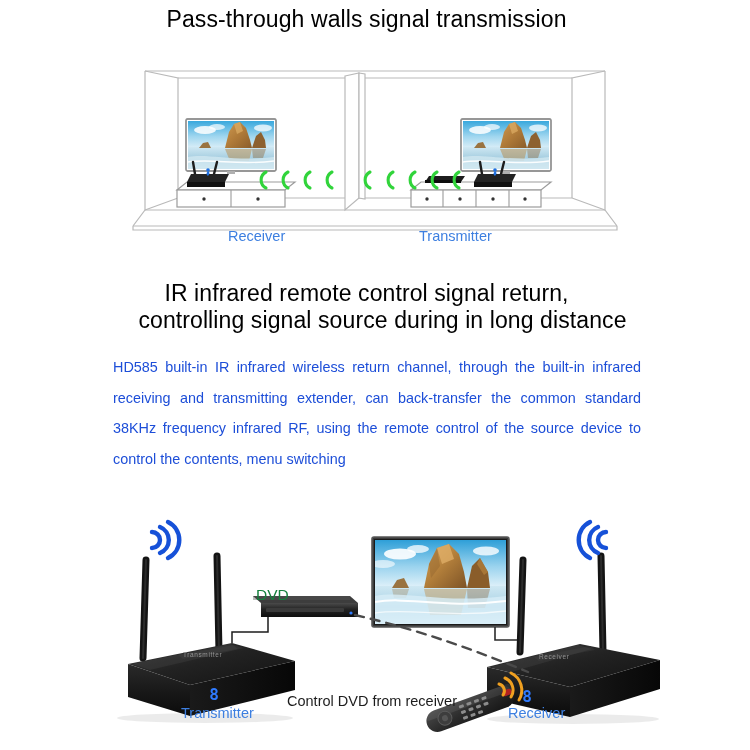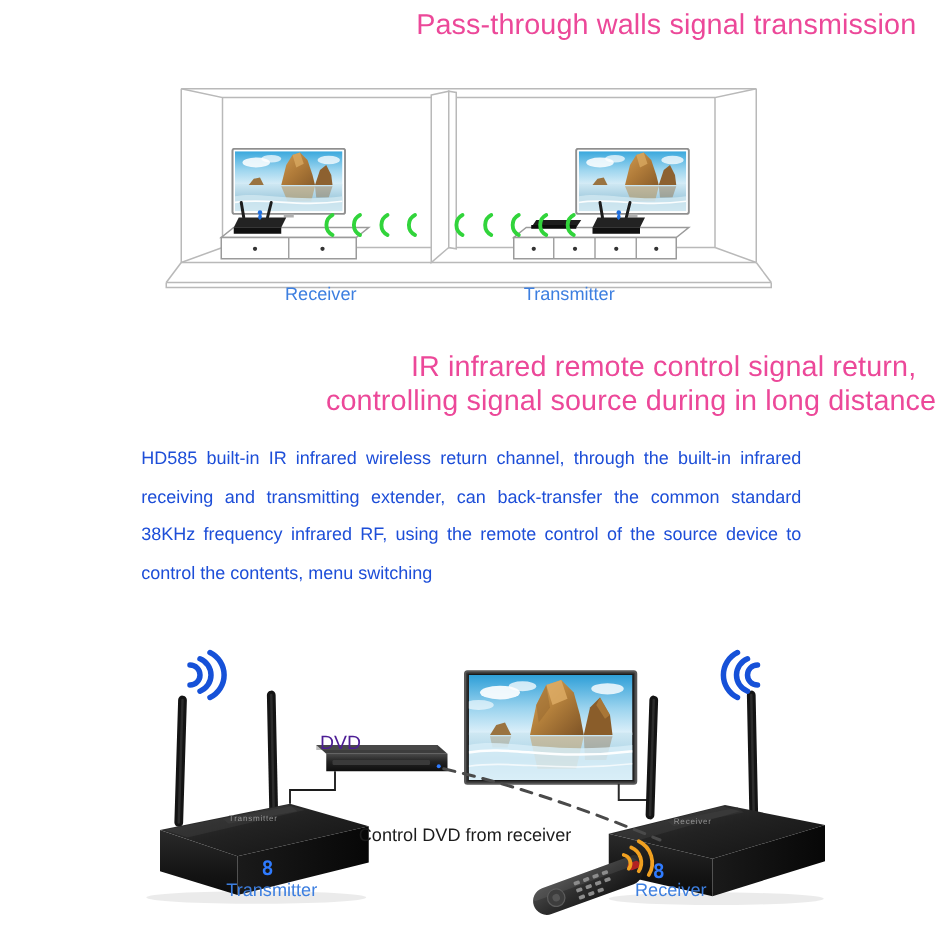--- a/index.html
+++ b/index.html
@@ -11,8 +11,8 @@
 
   
   .heading{
-    position:absolute;left:0;width:733px;text-align:right;
-    color:#ec4899;font-weight:400;letter-spacing:.1px;
+    position:absolute;left:0;width:733px;text-align:center;
+    color:#000000;font-weight:400;letter-spacing:.1px;
   }
   #h1{top:6px;font-size:23px;}
   #h2a{top:280px;font-size:23px;}

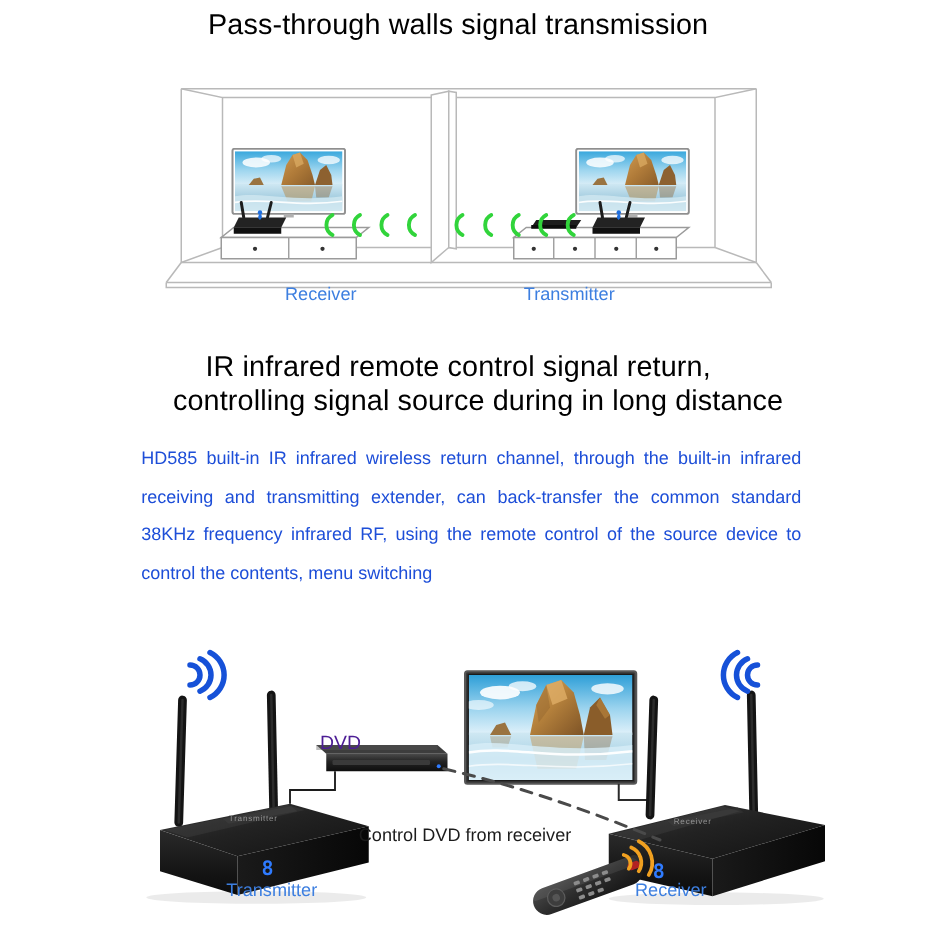--- a/index.html
+++ b/index.html
@@ -43,7 +43,7 @@
   .prodlabel{position:absolute;color:#3d7fe0;font-size:14.5px;}
   #lbl-tx2{left:181px;top:705px;}
   #lbl-rx2{left:508px;top:705px;}
-  #lbl-dvd{left:256px;top:586px;color:#4c1d95;font-size:15.5px;}
+  #lbl-dvd{left:256px;top:586px;color:#15803d;font-size:15.5px;}
   #lbl-ctrl{left:287px;top:661px;color:#1c1c1c;font-size:14.5px;}
 </style>
 </head>

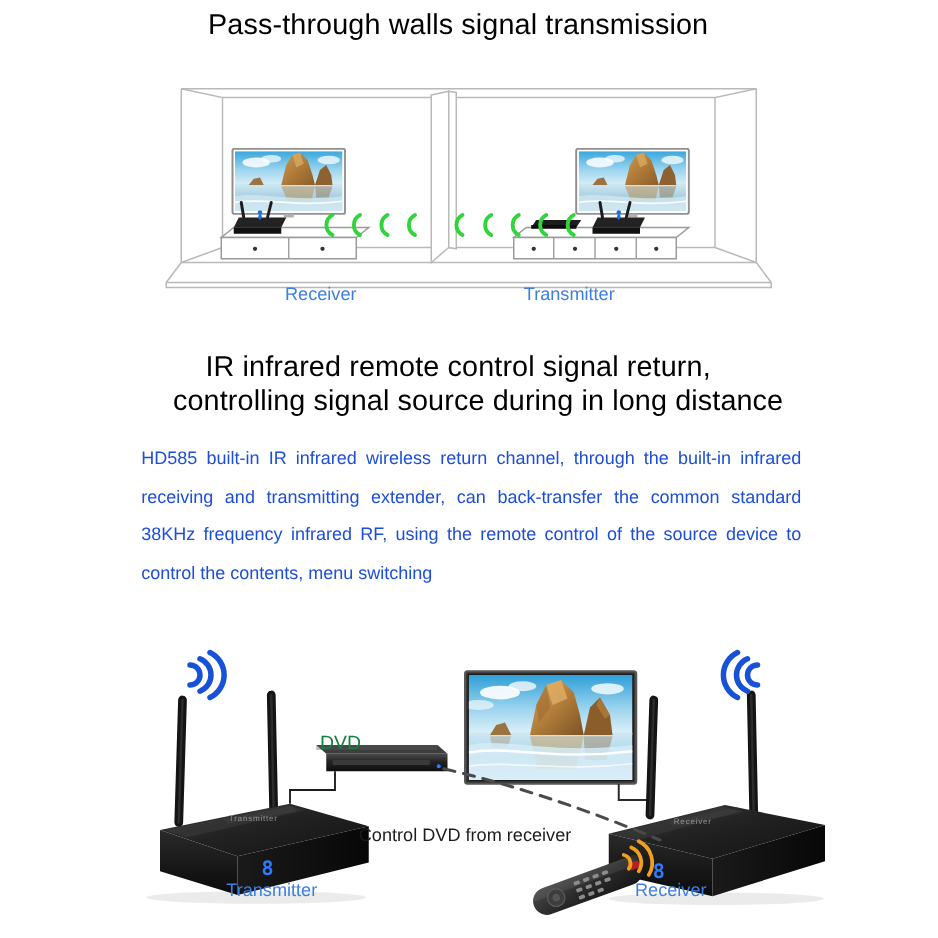--- a/index.html
+++ b/index.html
@@ -44,7 +44,7 @@
   #lbl-tx2{left:181px;top:705px;}
   #lbl-rx2{left:508px;top:705px;}
   #lbl-dvd{left:256px;top:586px;color:#15803d;font-size:15.5px;}
-  #lbl-ctrl{left:287px;top:661px;color:#1c1c1c;font-size:14.5px;}
+  #lbl-ctrl{left:287px;top:693px;color:#1c1c1c;font-size:14.5px;}
 </style>
 </head>
 <body>

